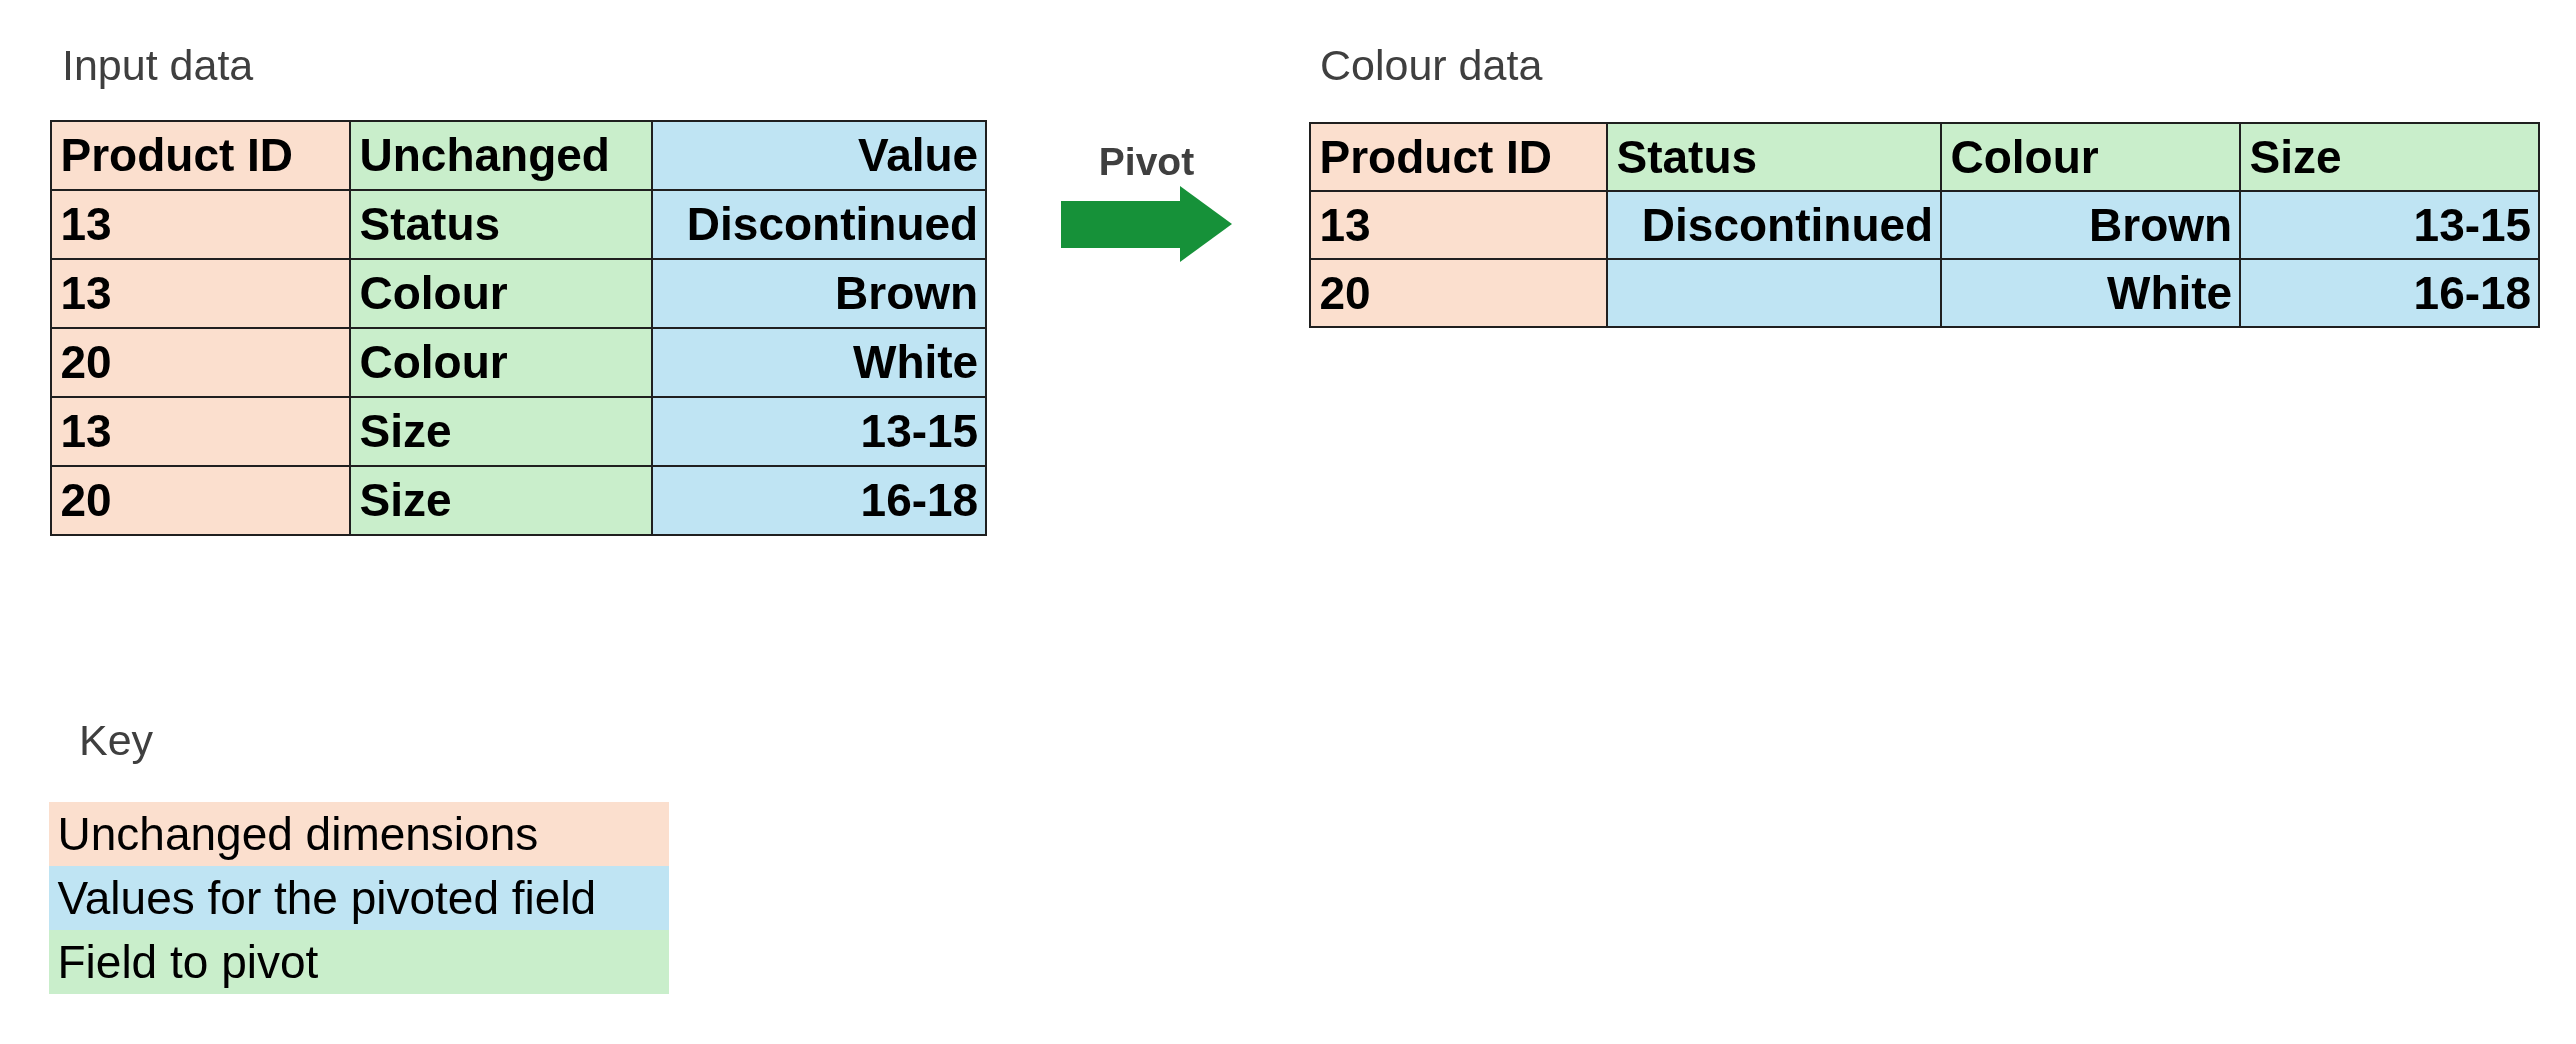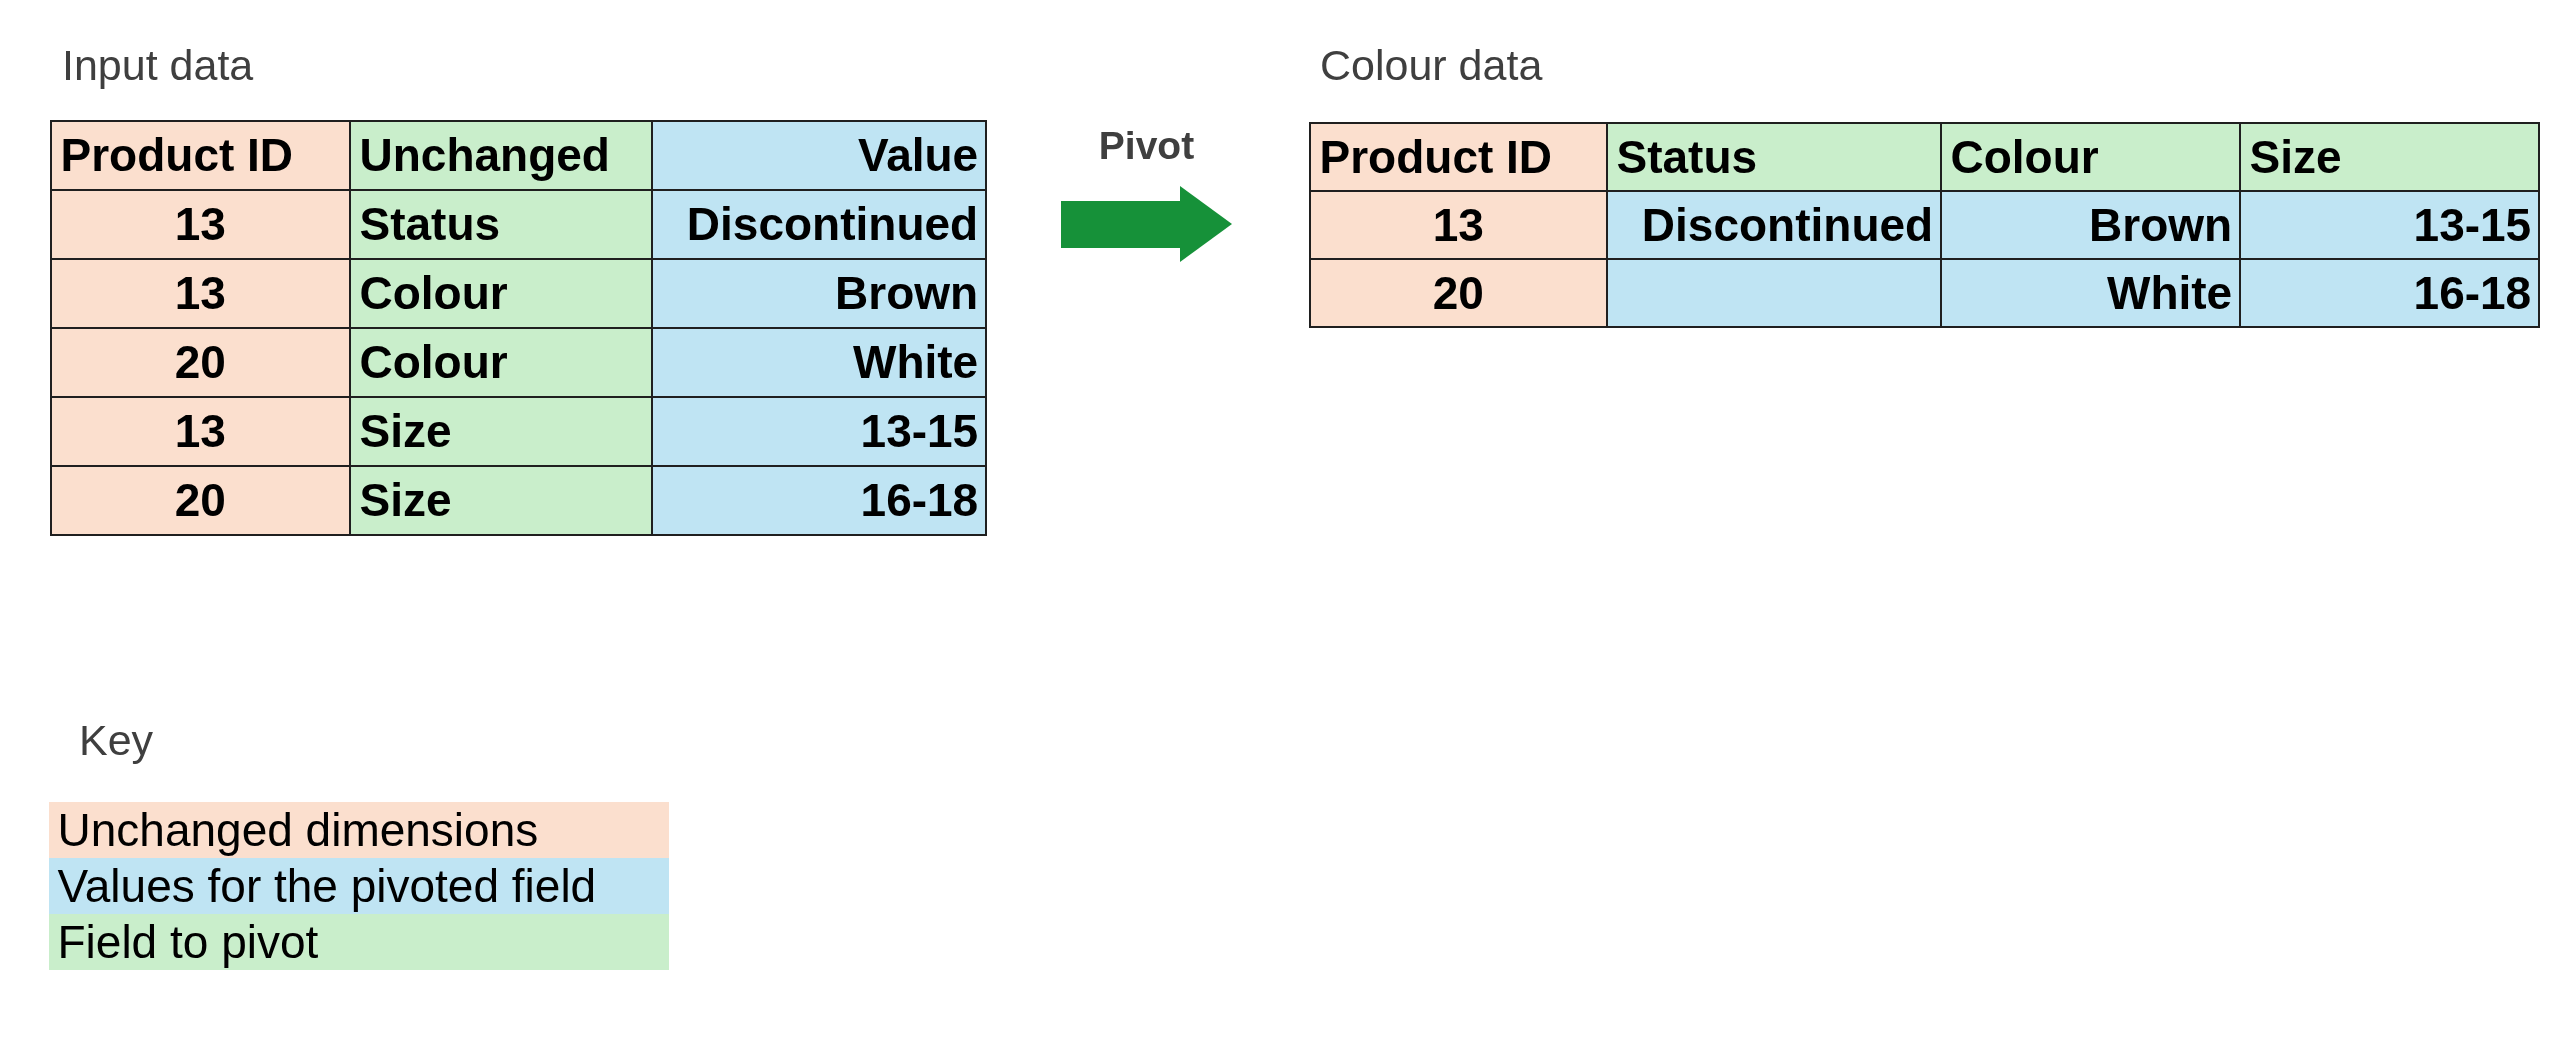--- a/index.html
+++ b/index.html
@@ -30,7 +30,7 @@
   .c-values{background:var(--c-values);text-align:right;}
 
   #pivot-label{
-    position:absolute;left:1061px;top:124px;width:171px;
+    position:absolute;left:1061px;top:140px;width:171px;
     text-align:center;font-size:39px;font-weight:bold;color:var(--title);
   }
   #pivot-arrow{position:absolute;left:1061px;top:186px;width:171px;height:77px;}

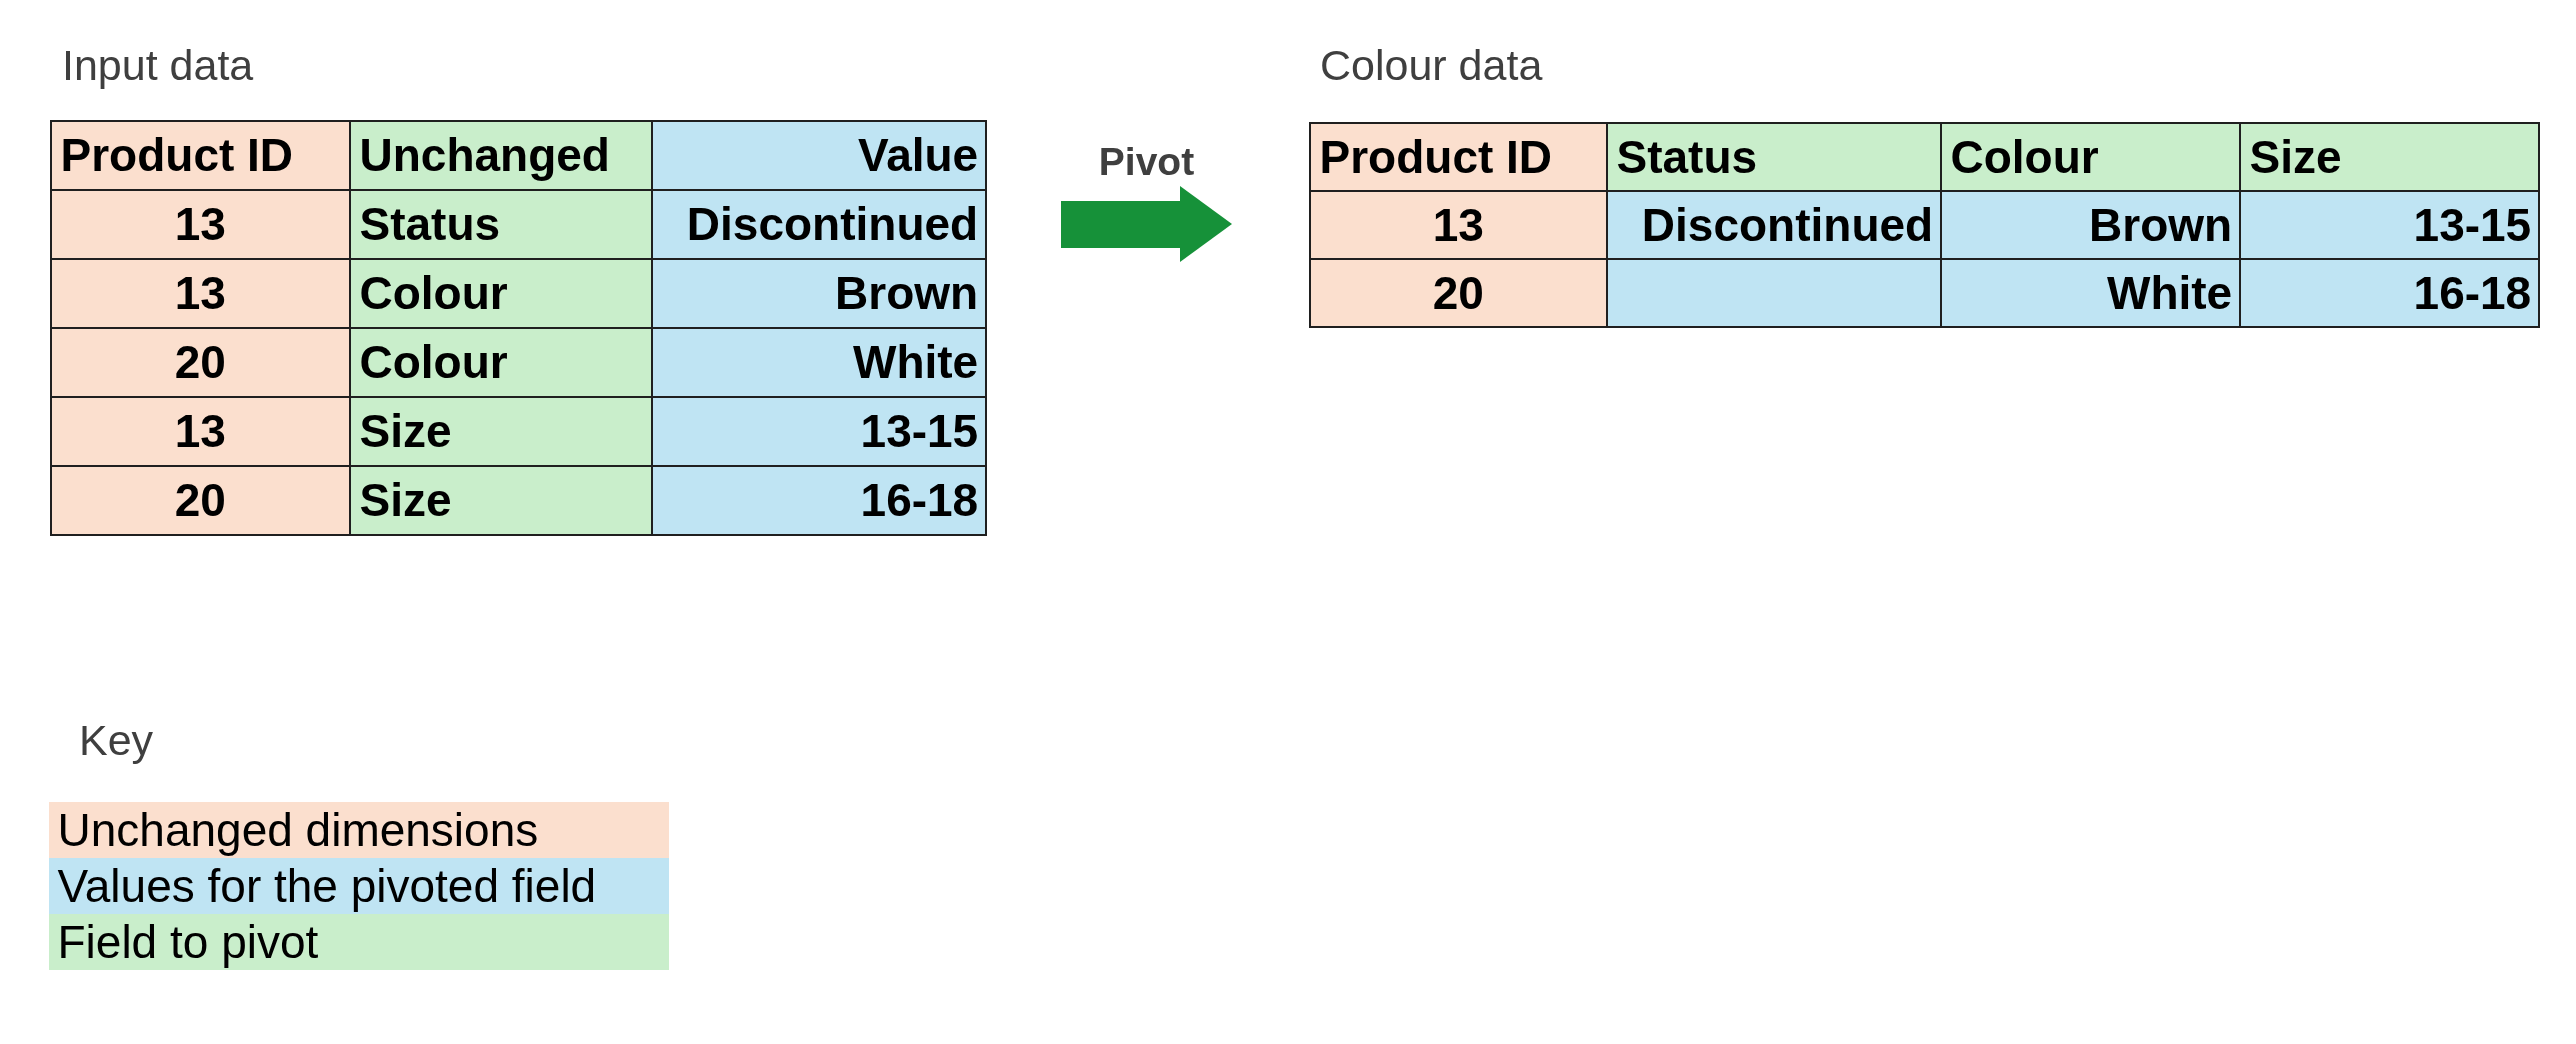--- a/index.html
+++ b/index.html
@@ -22,7 +22,7 @@
     vertical-align:middle;
     white-space:nowrap;overflow:hidden;
   }
-  table.grid td.right{text-align:center;padding-right:9px;}
+  table.grid td.right{text-align:left;padding-right:9px;}
   #input-table tr{height:69px;}
   #output-table tr{height:68px;}
   .c-unchanged{background:var(--c-unchanged);}

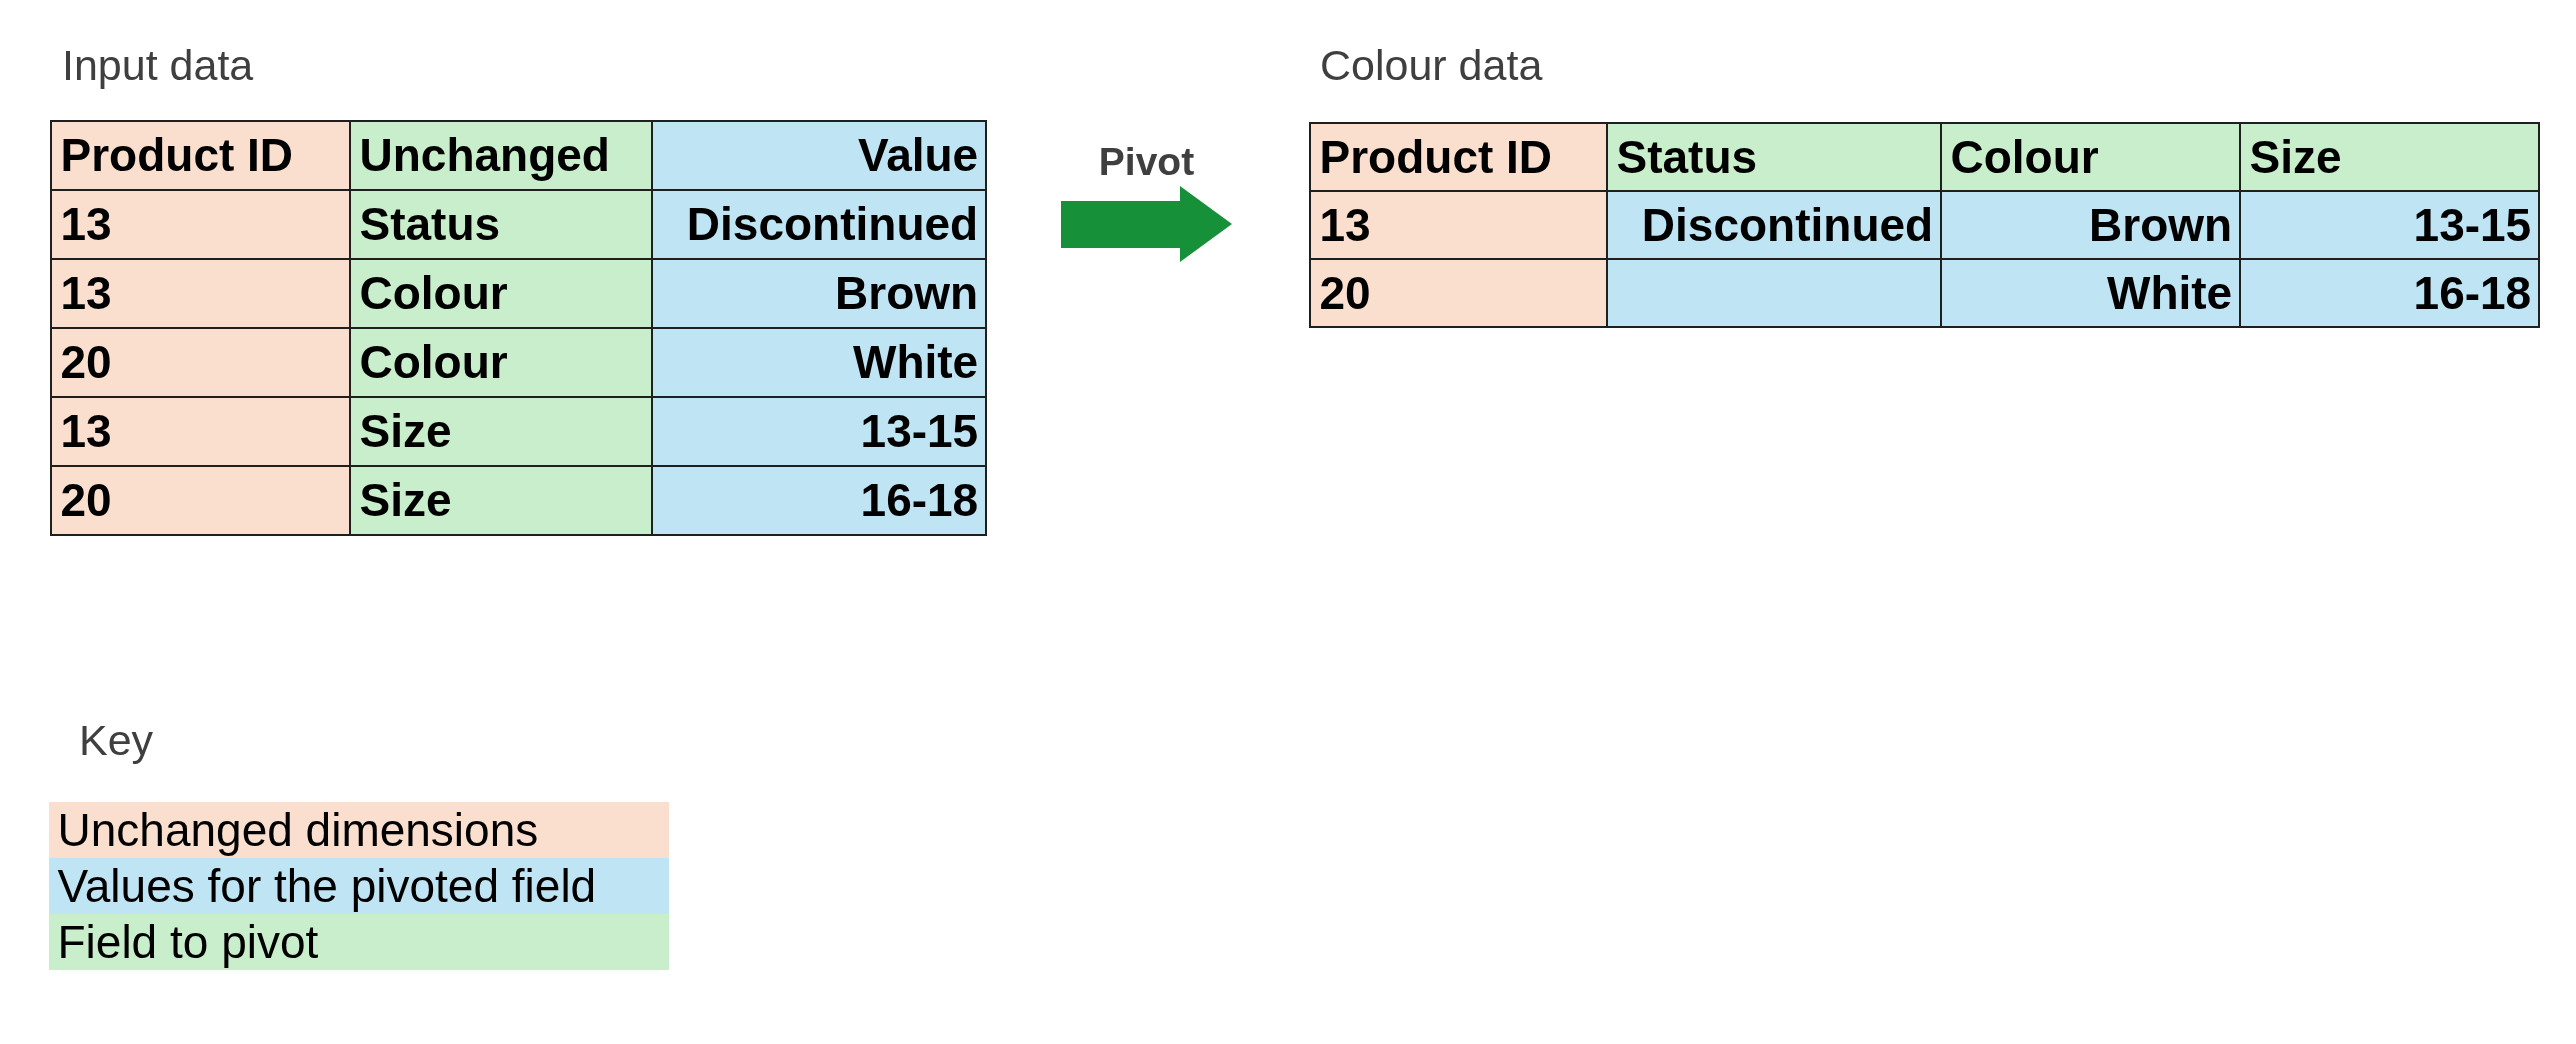--- a/index.html
+++ b/index.html
@@ -47,7 +47,7 @@
 
   #key-list{position:absolute;left:49px;top:802px;width:620px;}
   #key-list .key-row{
-    height:56px;display:flex;align-items:center;
+    height:64px;display:flex;align-items:center;
     font-size:46px;padding-left:8.5px;box-sizing:border-box;
     white-space:nowrap;
   }

